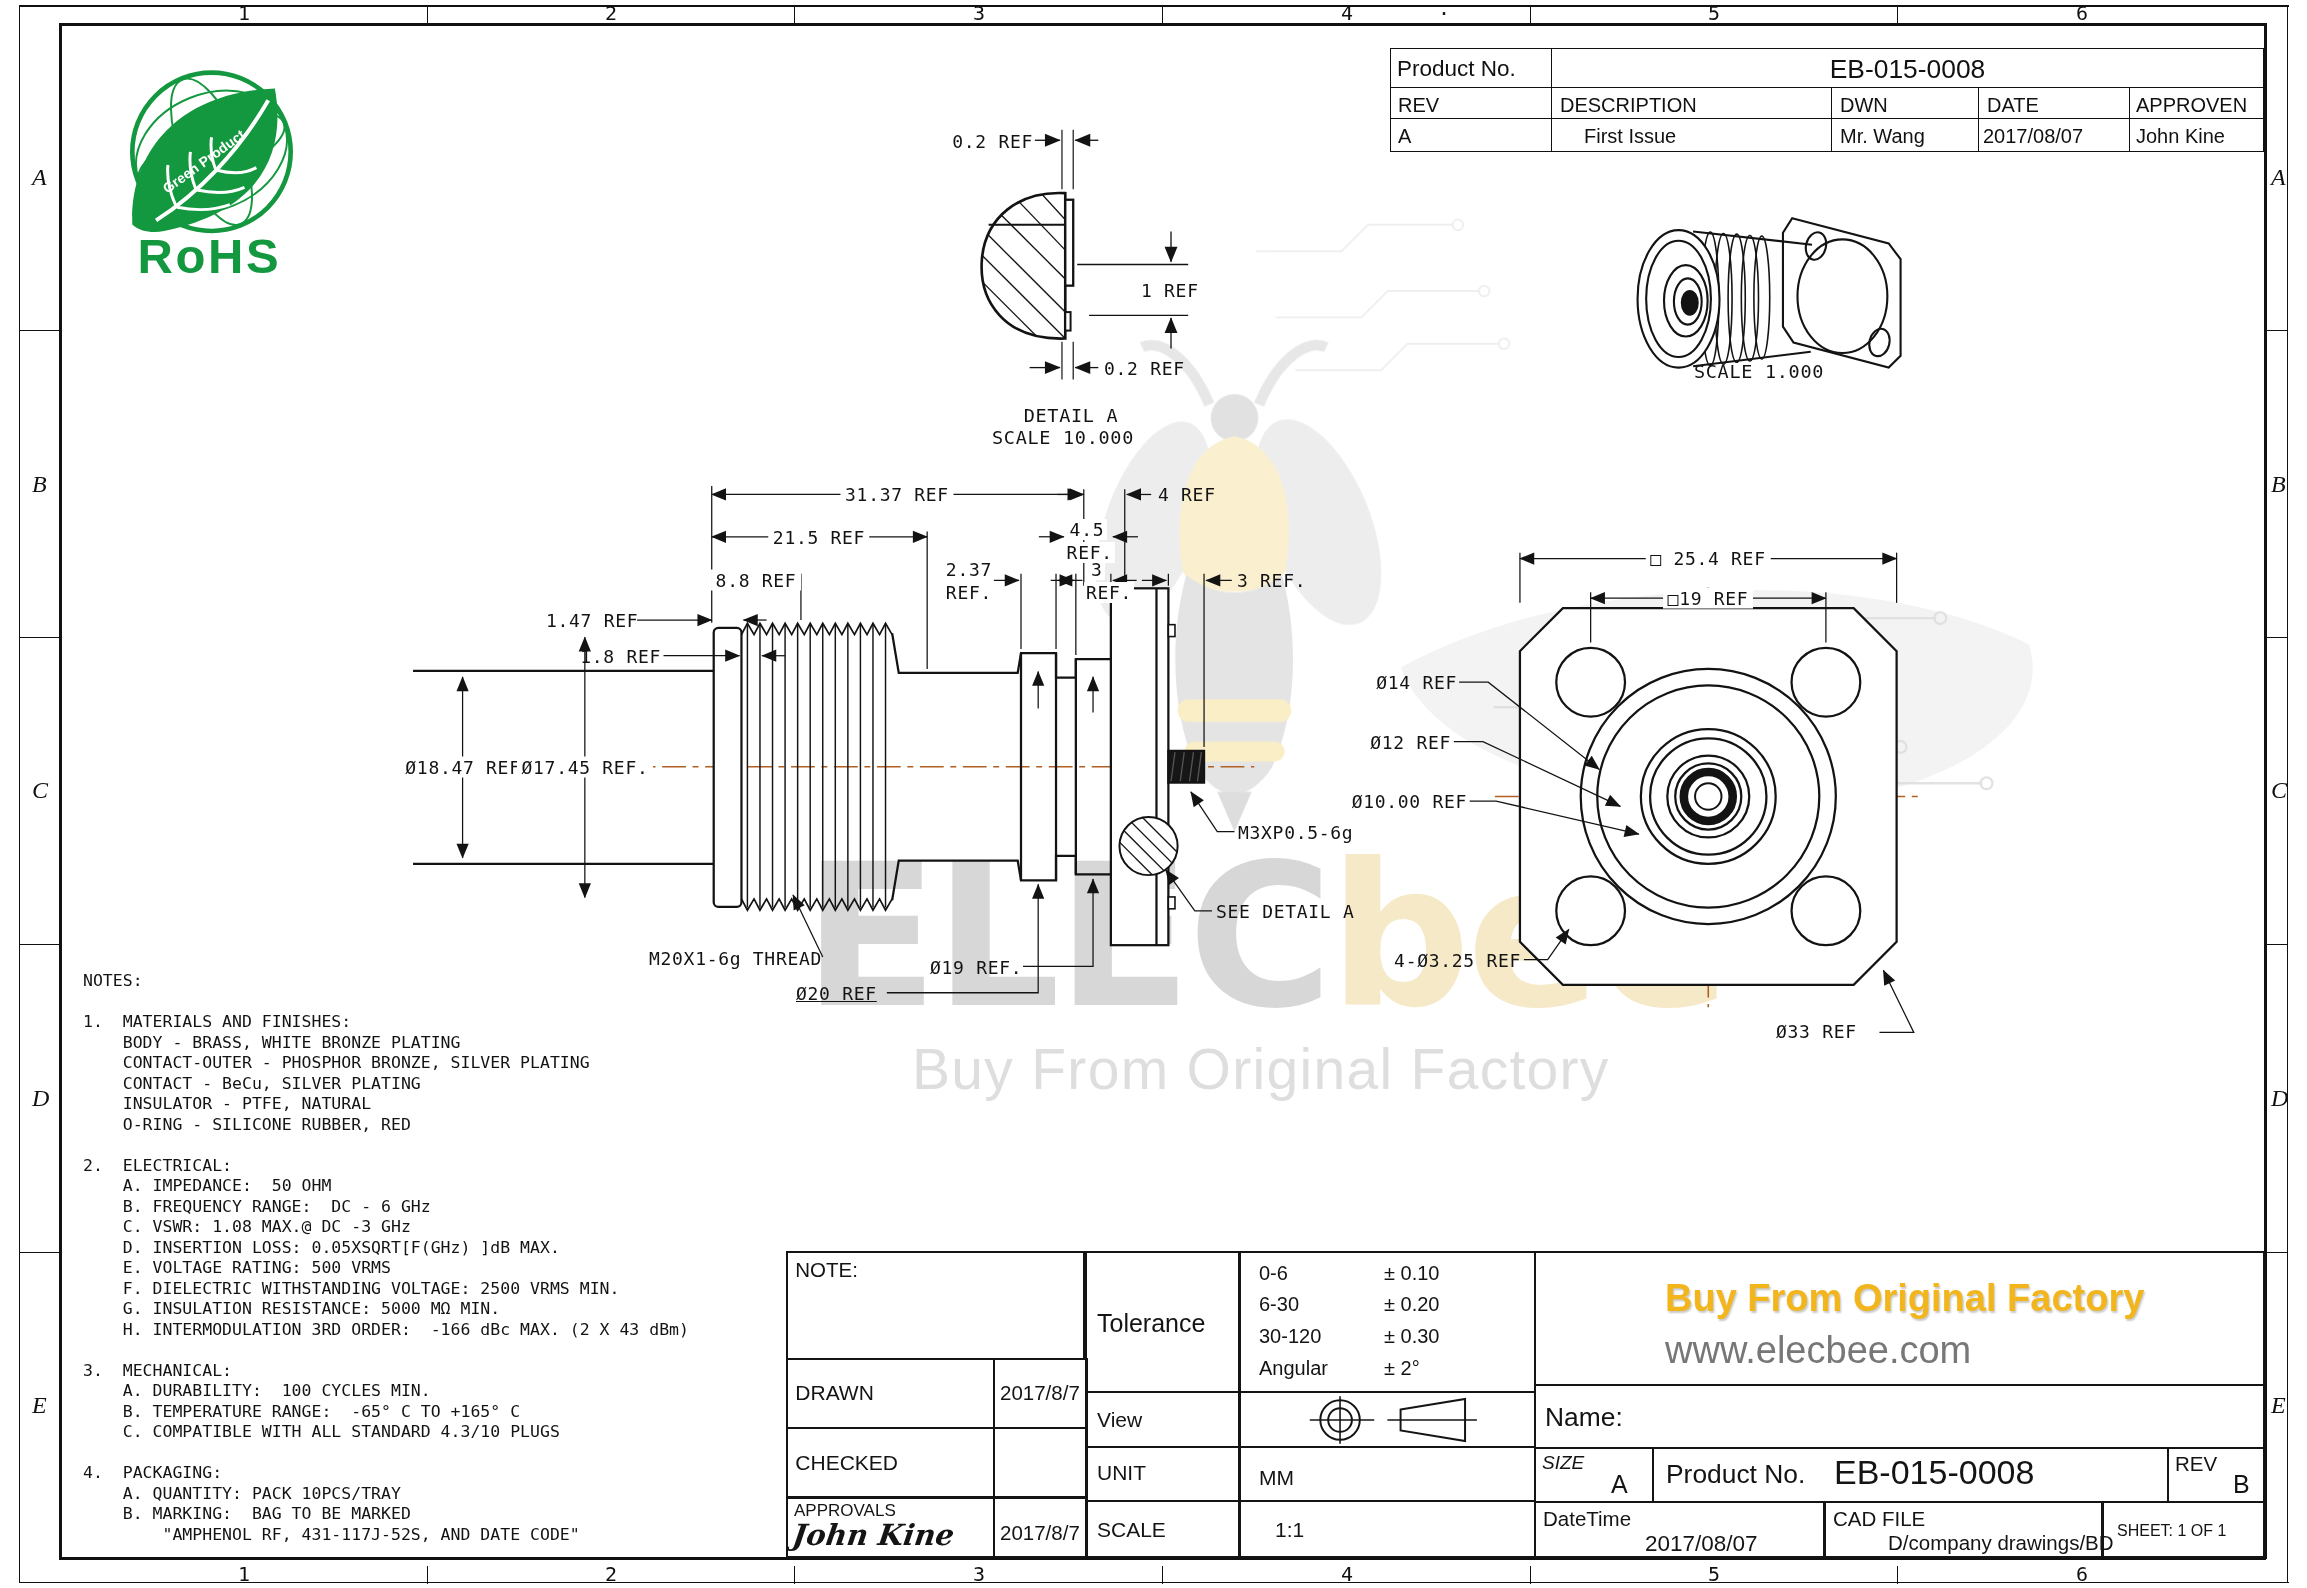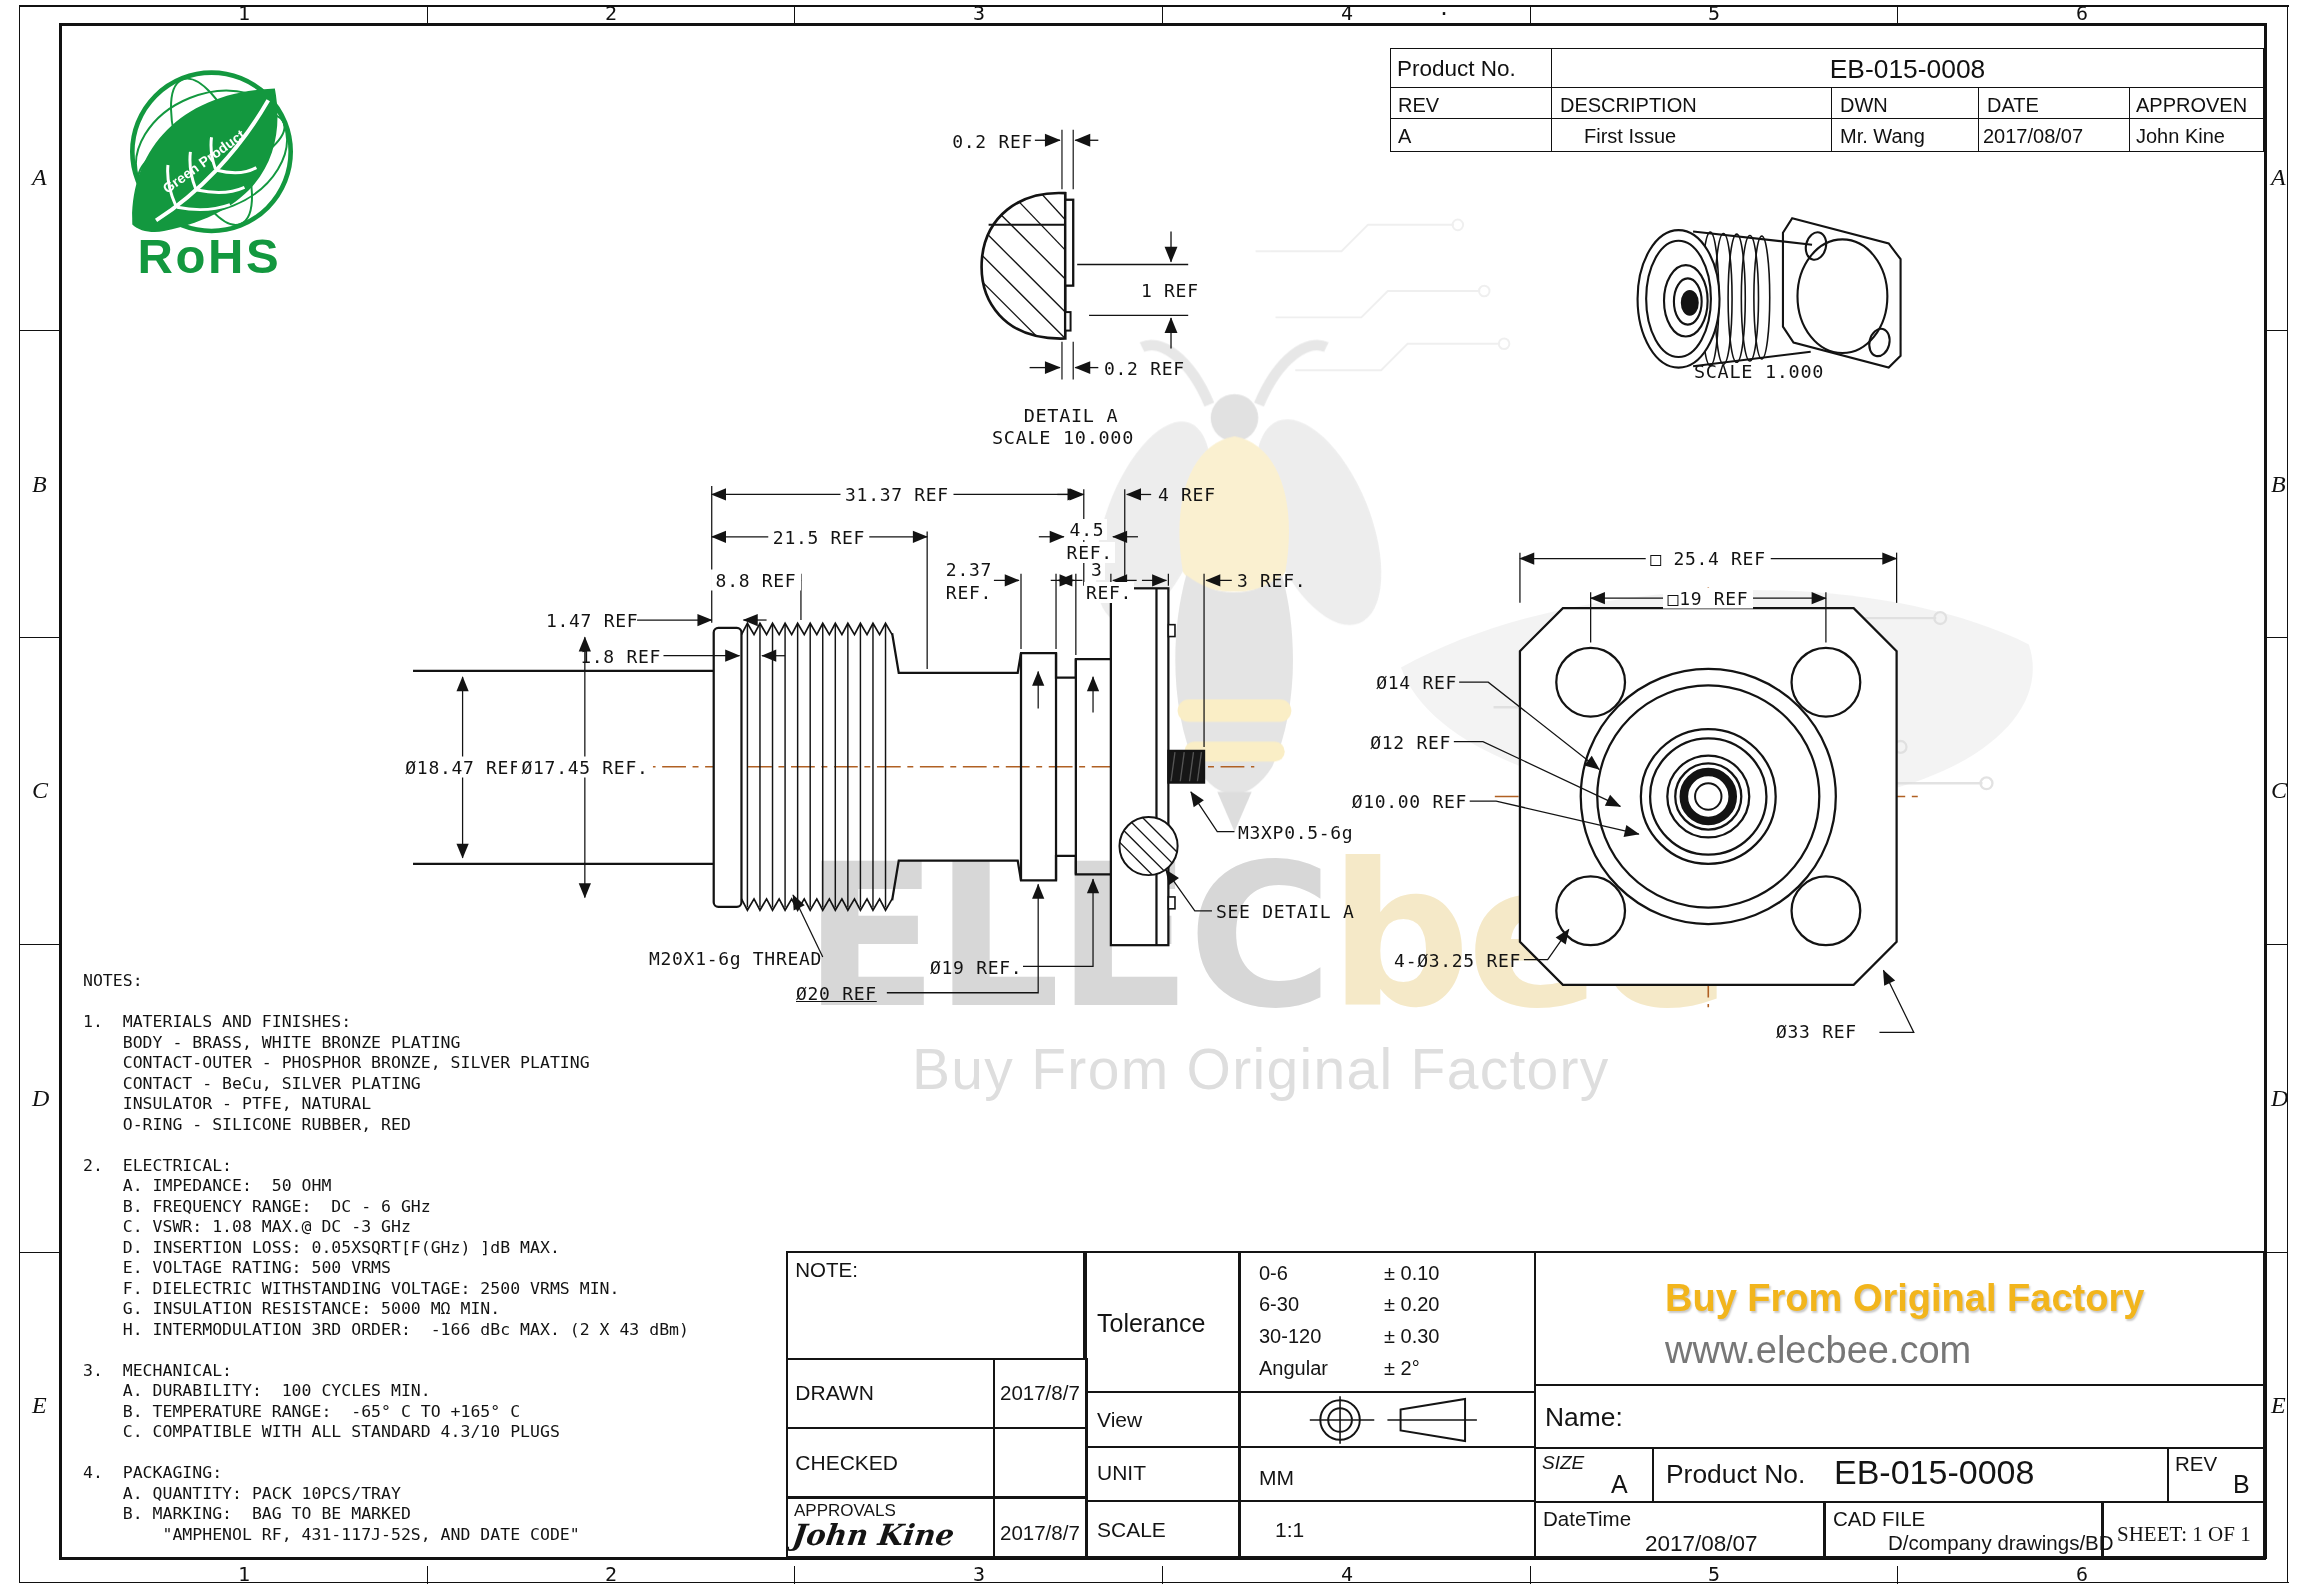--- a/index.html
+++ b/index.html
@@ -552,7 +552,7 @@
     <div class="tb-txt" style="left:859px;top:280px;font-size:22.5px;">2017/08/07</div>
     <div class="tb-txt" style="left:1047px;top:256px;font-size:20.5px;">CAD FILE</div>
     <div class="tb-txt" style="left:1102px;top:280px;font-size:20.5px;">D/company drawings/BD</div>
-    <div class="tb-txt" style="left:1331px;top:271px;font-size:21px;font-family:Liberation Serif, serif;">SHEET:  1 OF  1</div>
+    <div class="tb-txt" style="left:1331px;top:271px;font-size:16px;">SHEET:  1 OF  1</div>
   </div>
 
 </div>

